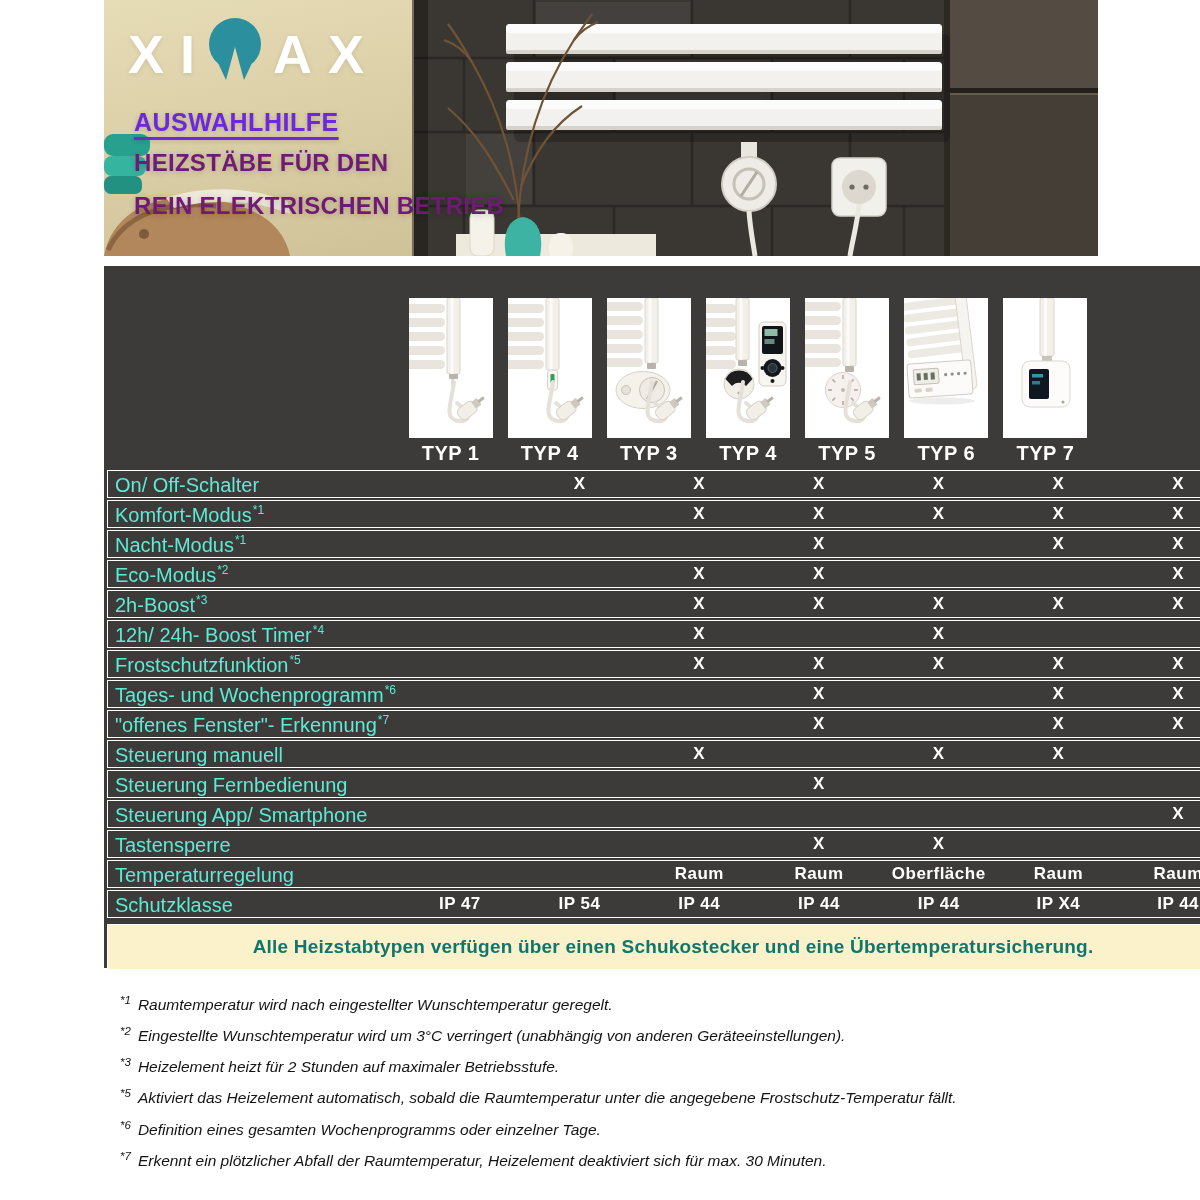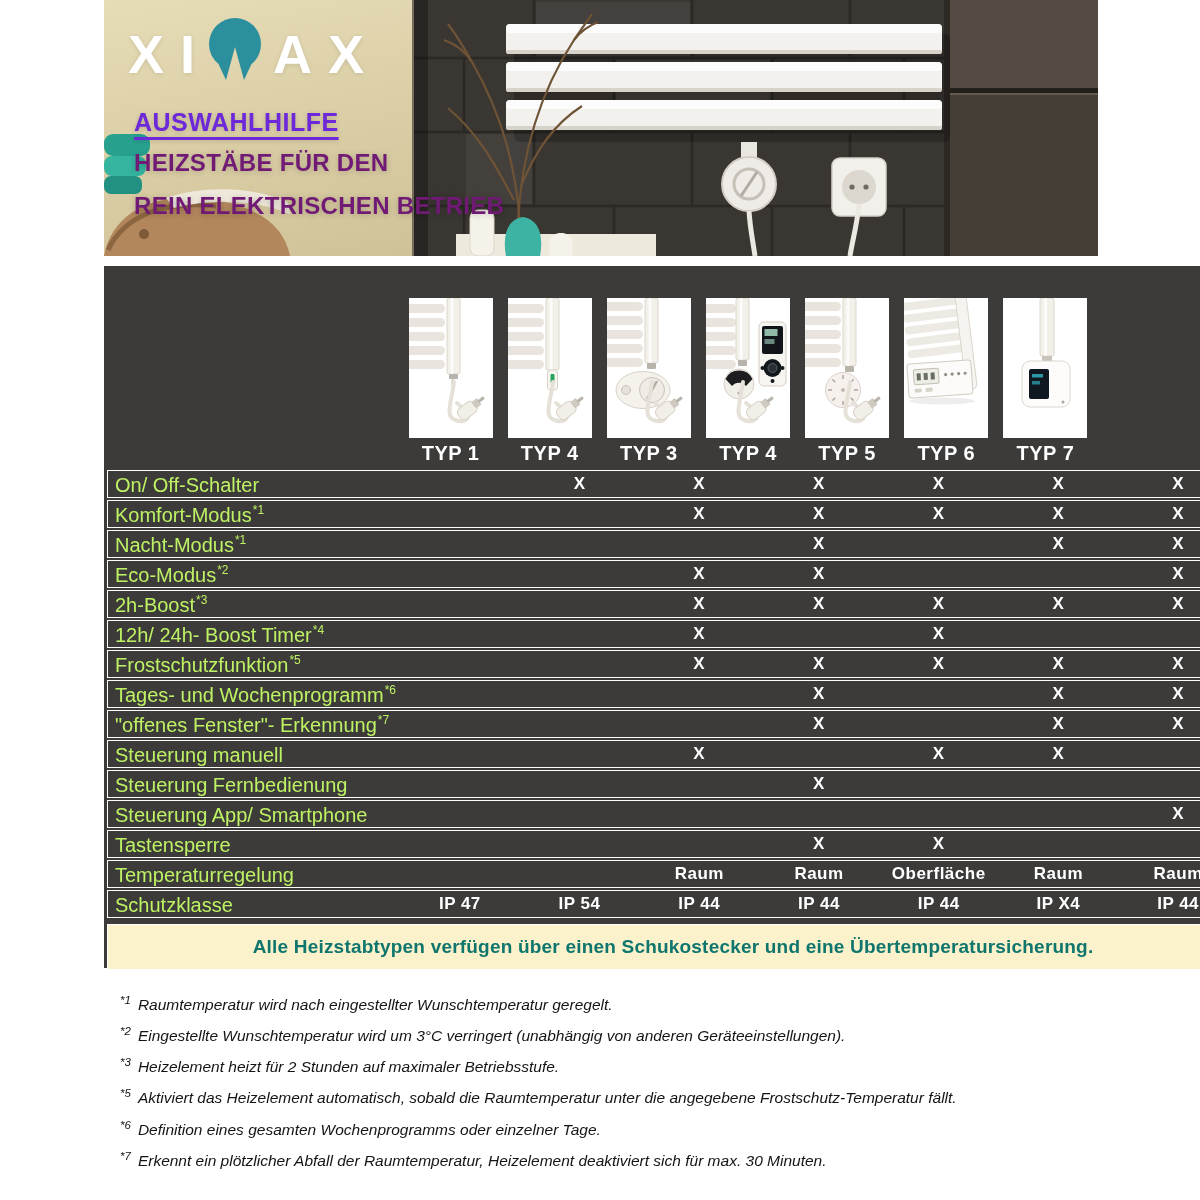--- a/index.html
+++ b/index.html
@@ -32,7 +32,7 @@
   .tcol{text-align:center;color:#fff;font-weight:700;font-size:20px;letter-spacing:.5px;white-space:nowrap;}
   .trow{display:grid;grid-template-columns:292px repeat(7,1fr);align-items:center;height:28px;margin-top:2px;
         border:1px solid #fff;background:var(--panel,#3c3b3a);box-sizing:border-box;}
-  .tlabel{color:#bef264;font-size:20px;padding-left:7px;white-space:nowrap;line-height:1;}
+  .tlabel{color:#5eead4;font-size:20px;padding-left:7px;white-space:nowrap;line-height:1;}
   .tlabel sup{font-size:12px;margin-left:1px;}
   .tcell{text-align:center;color:#fff;font-weight:700;font-size:17px;letter-spacing:.5px;white-space:nowrap;}
   .banner{margin-top:6px;height:46px;background:var(--banner,#fbf1ca);border:1px solid #fff;box-sizing:border-box;

